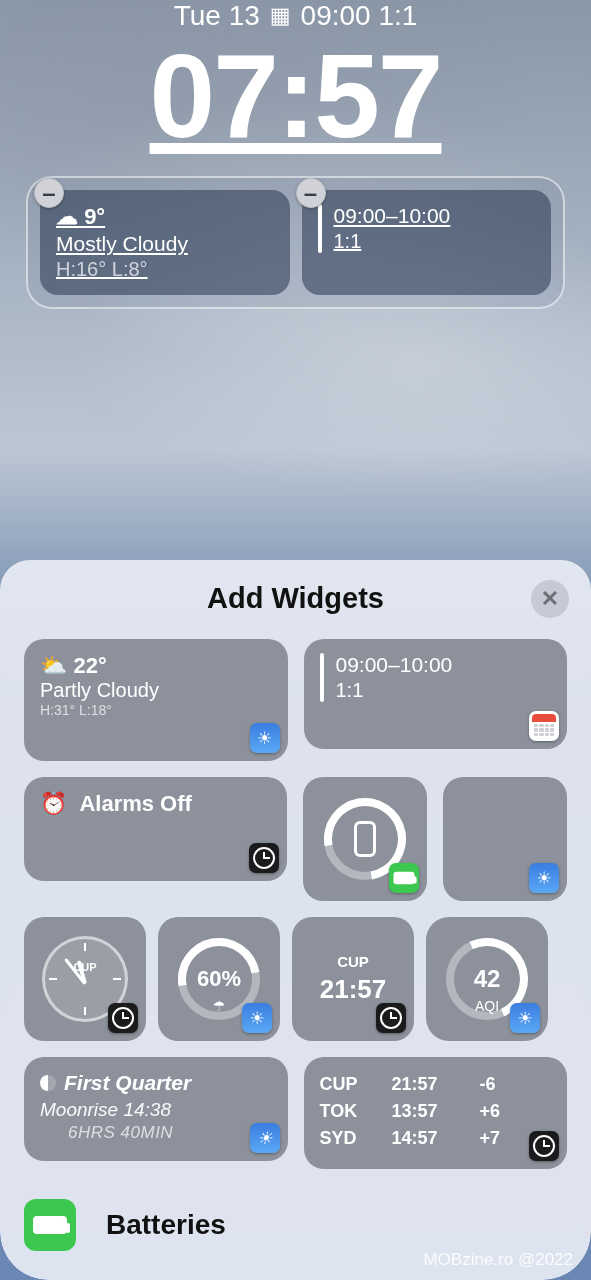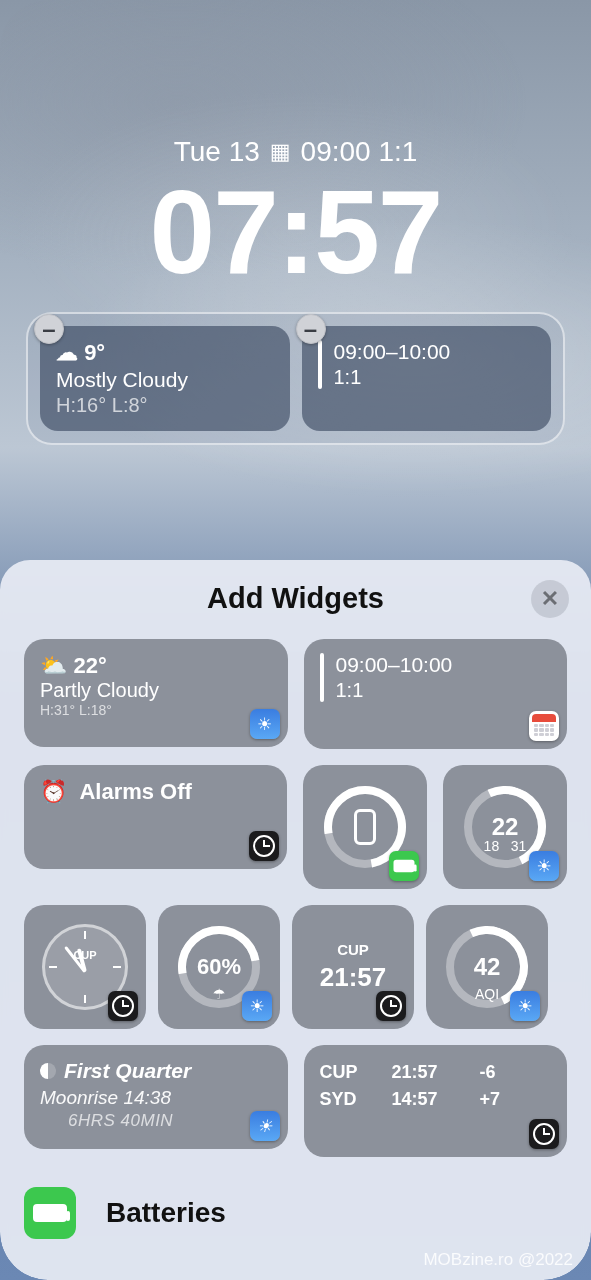--- a/index.html
+++ b/index.html
@@ -18,7 +18,7 @@
       radial-gradient(ellipse 500px 200px at 70% 28%, rgba(255,255,255,.25), transparent 70%);
     border-radius: 48px;
   }
-  .lockscreen { position: absolute; top: 8px; left: 0; right: 0; padding-top: 128px; text-align: center; }
+  .lockscreen { position: absolute; top: 0; left: 0; right: 0; text-align: center; text-decoration: underline; }
   .date-row { font-size: 28px; font-weight: 500; display: inline-flex; align-items: center; gap: 10px; }
   .cal-glyph { font-size: 22px; }
   .big-time { font-size: 118px; font-weight: 800; letter-spacing: -2px; margin-top: -4px; }

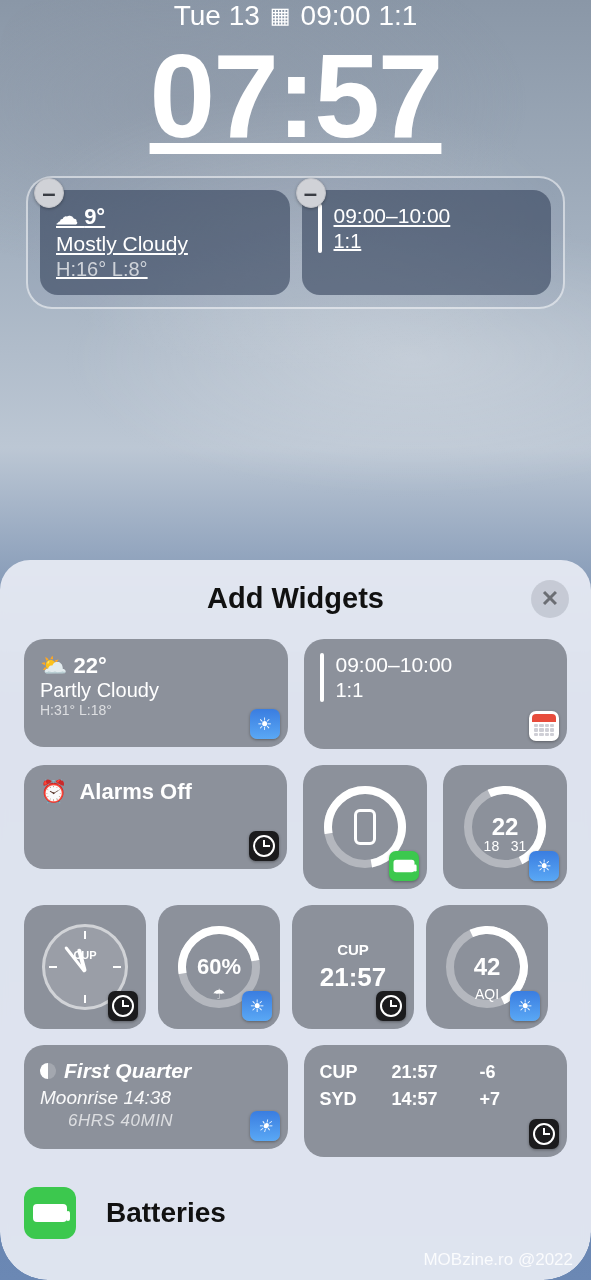--- a/index.html
+++ b/index.html
@@ -204,7 +204,7 @@
   </div>
 
   <div class="w-grid">
-    <div class="g-card half" style="height:108px;">
+    <div class="g-card half" style="height:122px;">
       <div style="font-size:22px;font-weight:600;"><span>⛅</span> <span>22°</span></div>
       <div style="font-size:20px;">Partly Cloudy</div>
       <div style="font-size:14px;color:rgba(255,255,255,.7);">H:31° L:18°</div>

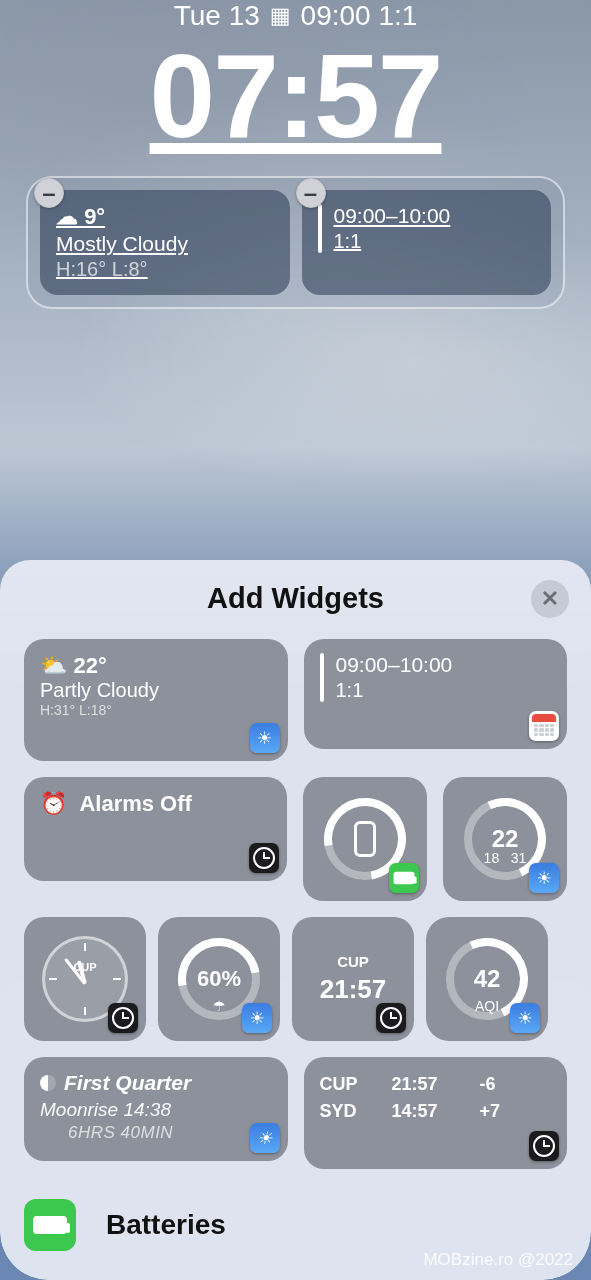--- a/index.html
+++ b/index.html
@@ -259,13 +259,6 @@
         </div>
     </div>
     <div class="g-card sq">
-      <div class="ring arc-right" style="position:relative;">
-        <span class="ring-val">22</span>
-        <div class="dual-under">
-          <span>18</span>
-          <span>31</span>
-        </div>
-      </div>
       <div class="app-icon ic-weather">☀</div>
     </div>
   </div>

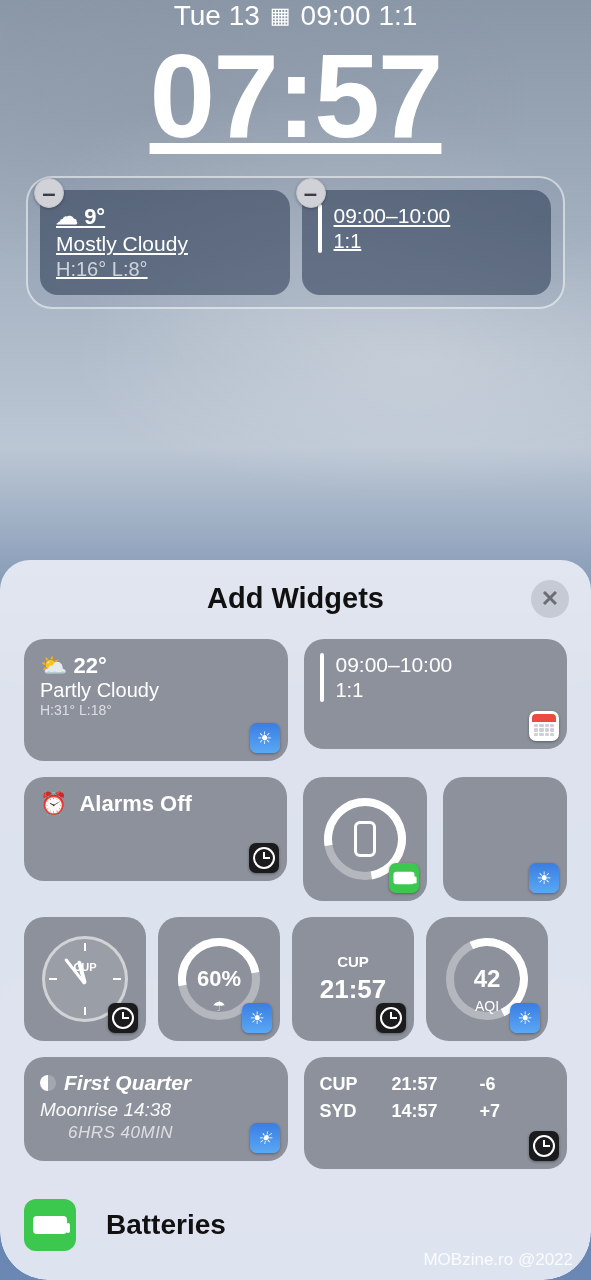--- a/index.html
+++ b/index.html
@@ -320,6 +320,11 @@
           <span>-6</span>
         </div>
       <div class="r">
+          <span>TOK</span>
+          <span>13:57</span>
+          <span>+6</span>
+        </div>
+      <div class="r">
           <span>SYD</span>
           <span>14:57</span>
           <span>+7</span>

